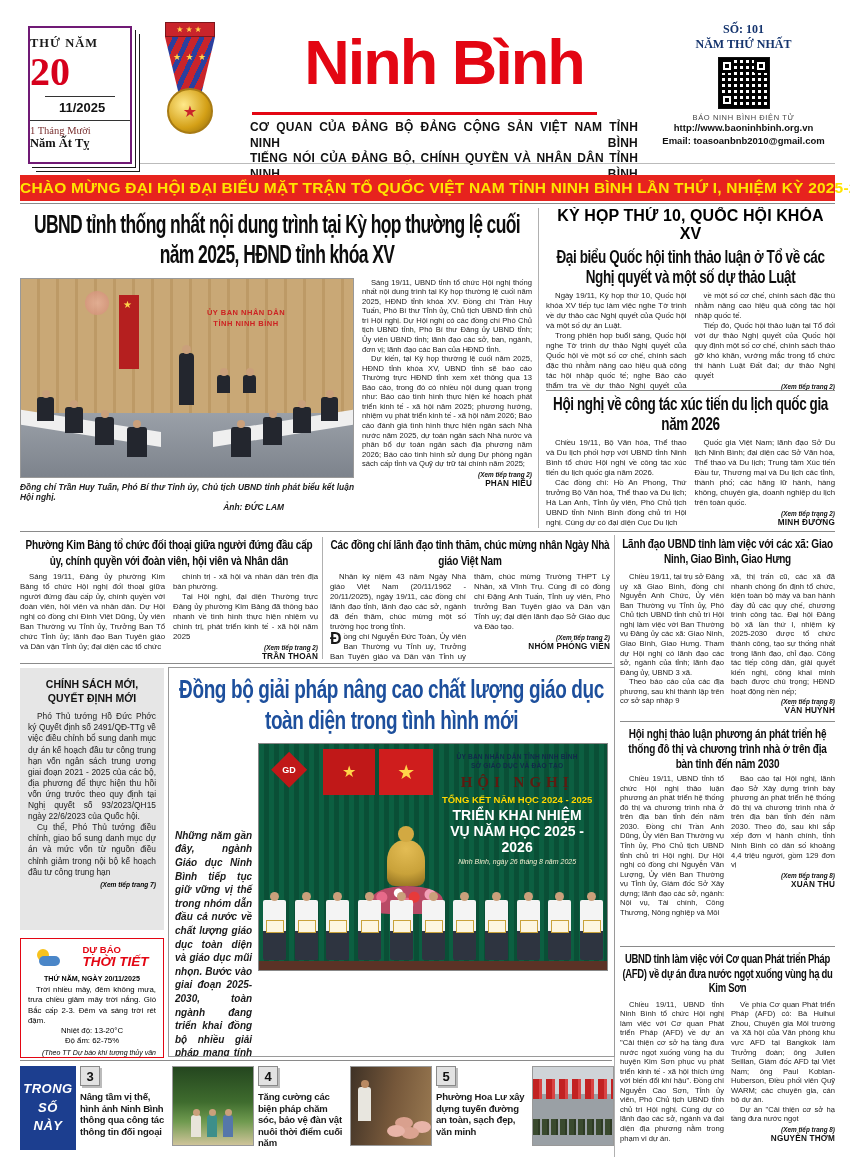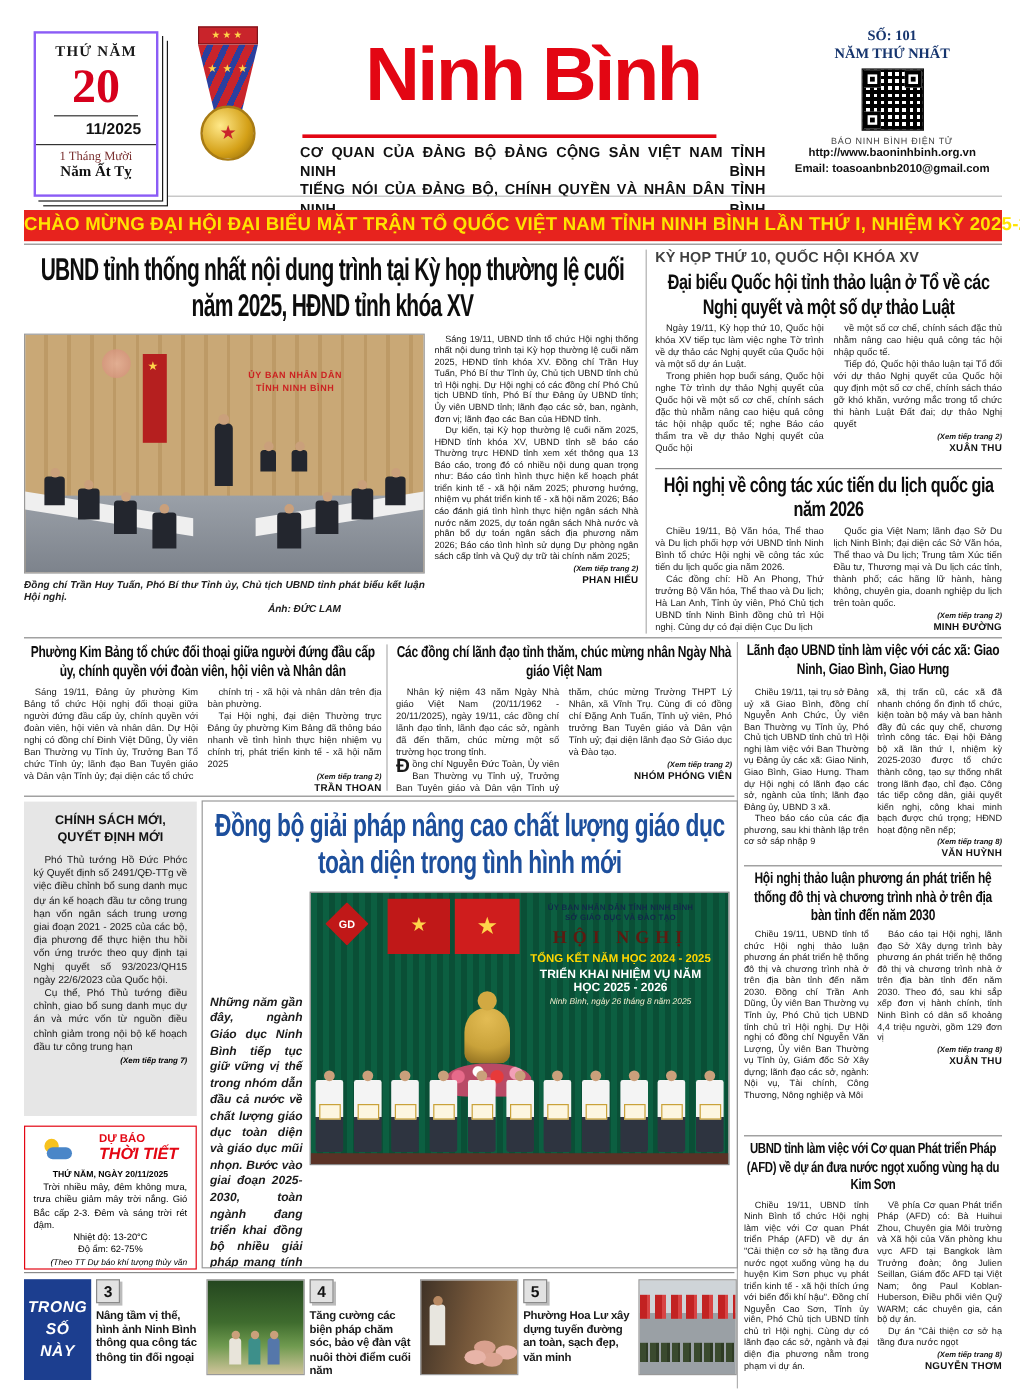--- a/index.html
+++ b/index.html
@@ -8,7 +8,7 @@
 
   
   .calendar { position:absolute; left:28px; top:26px; width:104px; height:138px;
-    background:#fff; border:2px solid #8b5cf6; text-align:center; padding-top:8px;
+    background:#fff; border:2px solid #701a75; padding-top:8px;
     box-shadow: 3px 3px 0 #fff, 4px 4px 0 #1a1a1a, 7px 7px 0 #fff, 8px 8px 0 #1a1a1a; }
   .cal-weekday { font-family:"Liberation Serif",serif; font-weight:bold; font-size:12.5px; letter-spacing:1px; color:#1a1a1a; }
   .cal-day { font-family:"Liberation Serif",serif; font-weight:bold; font-size:40px; line-height:1.05; color:#d6001c; }

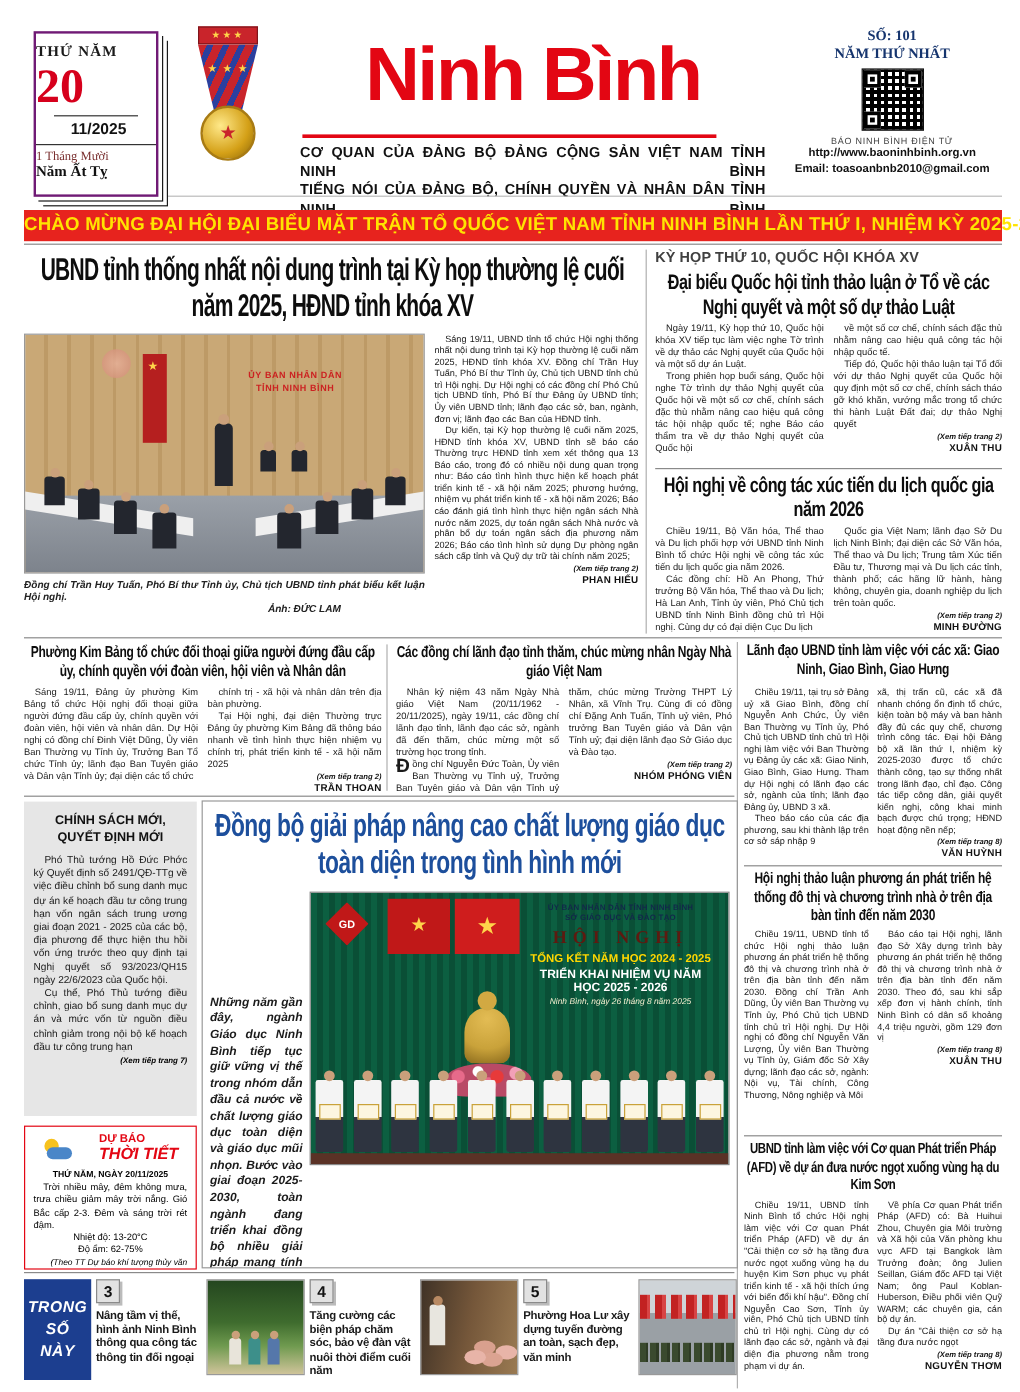--- a/index.html
+++ b/index.html
@@ -65,7 +65,7 @@
   .t-smr { font-size:10px; letter-spacing:-0.2px; line-height:1.2; transform:scaleY(1.28); margin-bottom:12px; }
   .t-afd { font-size:9.5px; letter-spacing:-0.3px; line-height:1.22; transform:scaleY(1.28); margin-bottom:14px; }
   .t-blue { color:#1d4f9c; font-size:19px; letter-spacing:-0.4px; line-height:1.18; transform:scaleY(1.4); margin-bottom:24px; }
-  .kicker { font-size:12px; font-weight:bold; text-align:left; color:#404040; margin-bottom:4px; letter-spacing:0.1px; }
+  .kicker { font-size:16px; font-weight:bold; text-align:center; color:#000000; margin-bottom:4px; letter-spacing:0.1px; }
 
   .cols { display:flex; gap:8px; }
   .col { flex:1; min-width:0; }

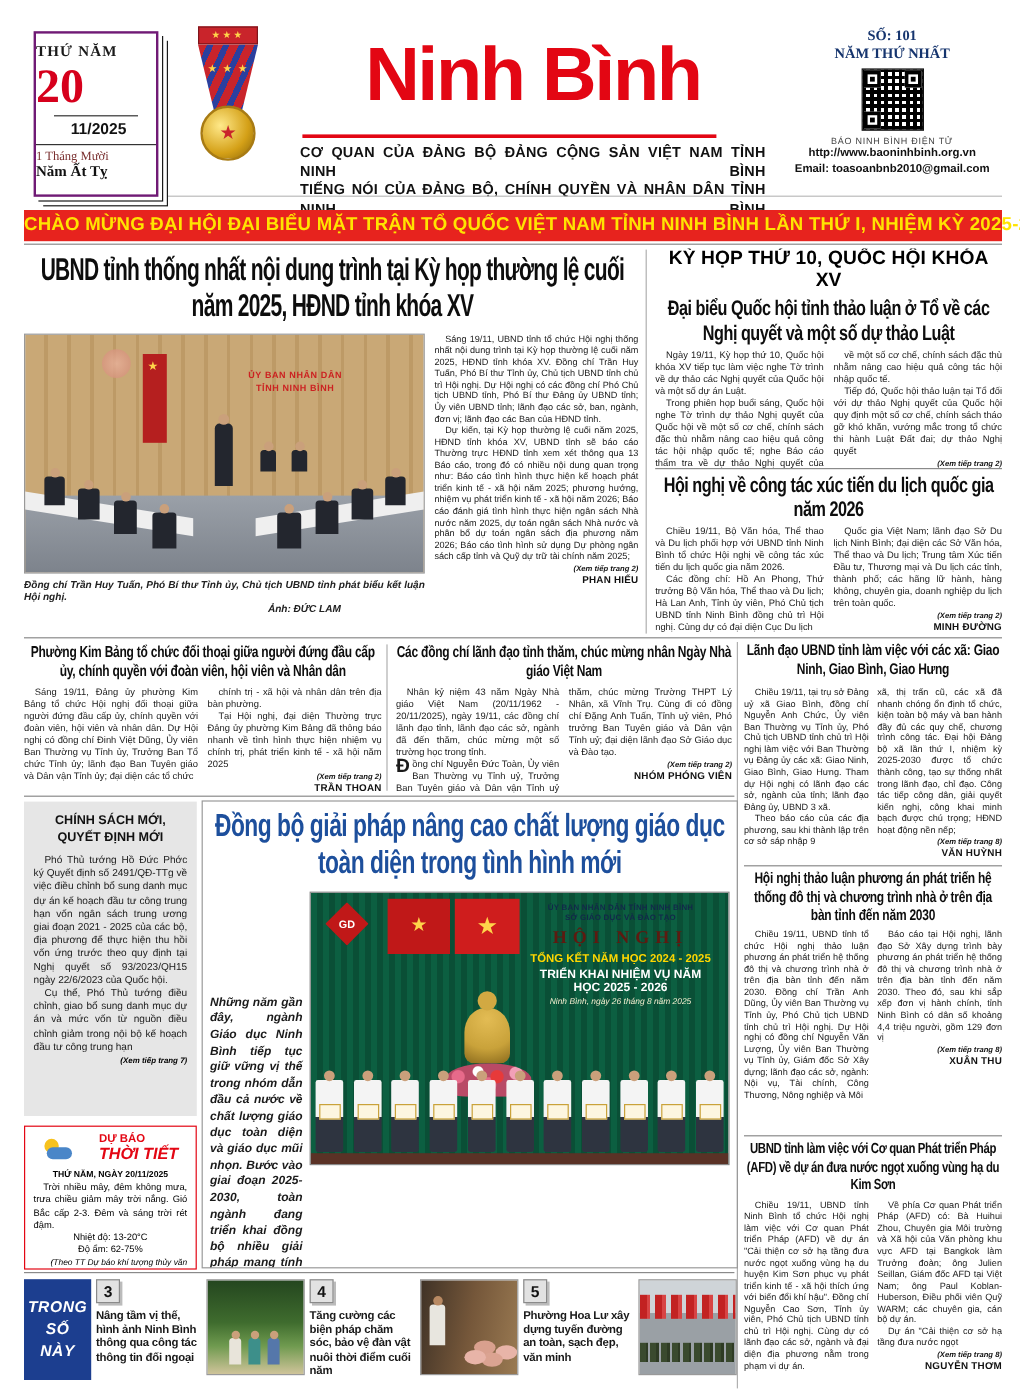--- a/index.html
+++ b/index.html
@@ -116,7 +116,7 @@
   .pf-org { color:#12284a; font-weight:bold; font-size:6.6px; letter-spacing:0.2px; line-height:1.45; }
   .pf-head { font-family:"Liberation Serif",serif; color:#5e1a10; font-weight:bold; font-size:15px; letter-spacing:5px; margin-top:3px; }
   .pf-l1 { color:#ffd700; font-weight:bold; font-size:9.5px; margin-top:3px; }
-  .pf-l2 { color:#fff; font-weight:bold; font-size:10px; margin-top:2px; }
+  .pf-l2 { color:#fff; font-weight:bold; font-size:14px; margin-top:2px; }
   .pf-date { color:#f2eecf; font-style:italic; font-size:7px; margin-top:3px; }
   .pf-bust { position:absolute; left:128px; top:96px; width:38px; height:46px;
     background:radial-gradient(circle at 50% 20%, #e3bc54, #c9a23a 60%, #8a6a1d); border-radius:45% 45% 8px 8px; }

